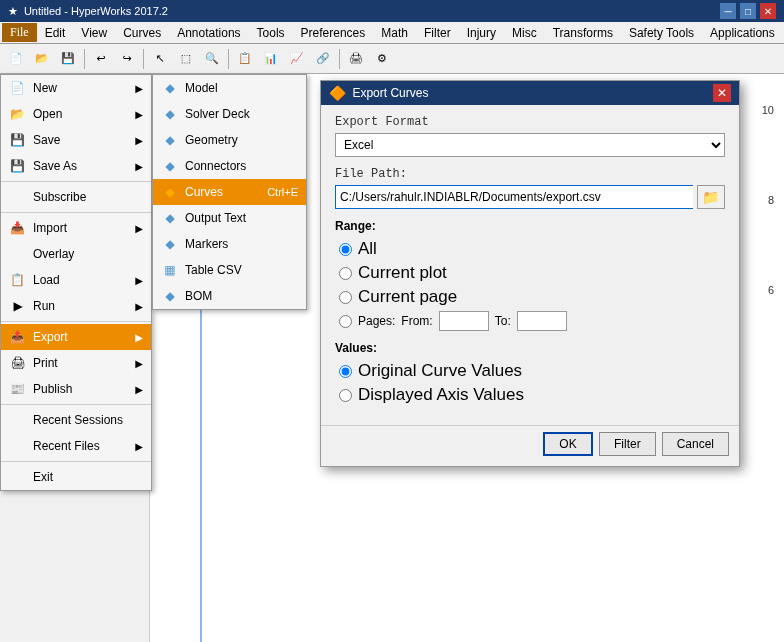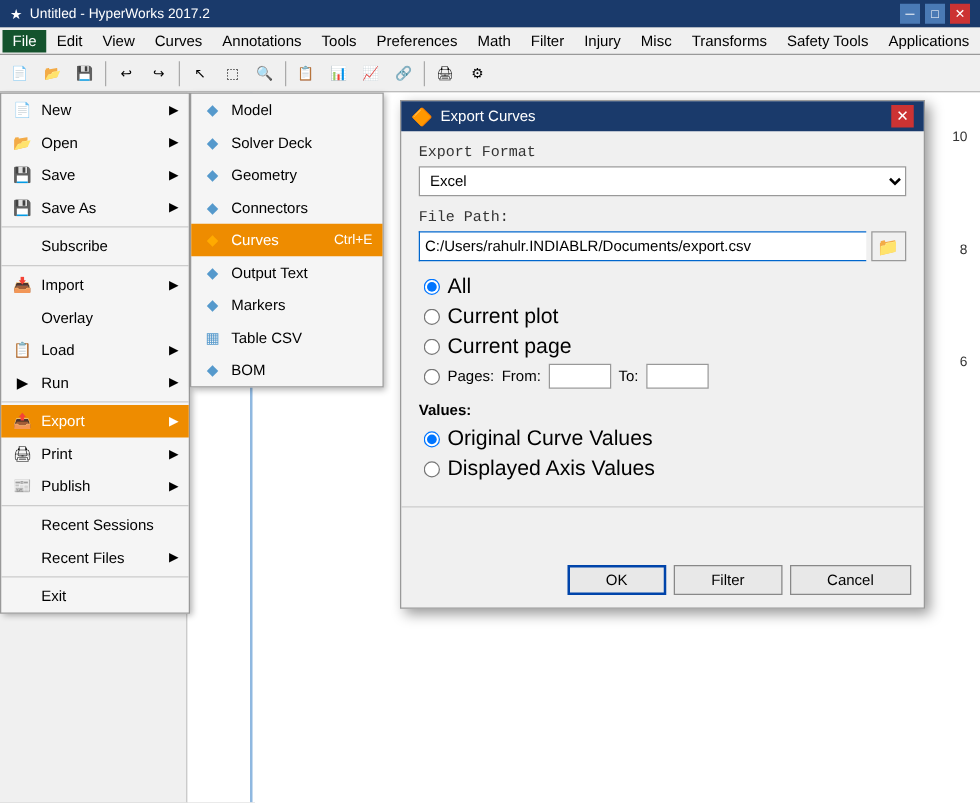--- a/index.html
+++ b/index.html
@@ -49,7 +49,7 @@
       background: #316ac5;
       color: white;
     }
-    .menu-item.active { background: #14532d; color: white; }
+    .menu-item.active { background: #a16207; color: white; font-family: Liberation Serif, serif; }
 
     
     .toolbar {

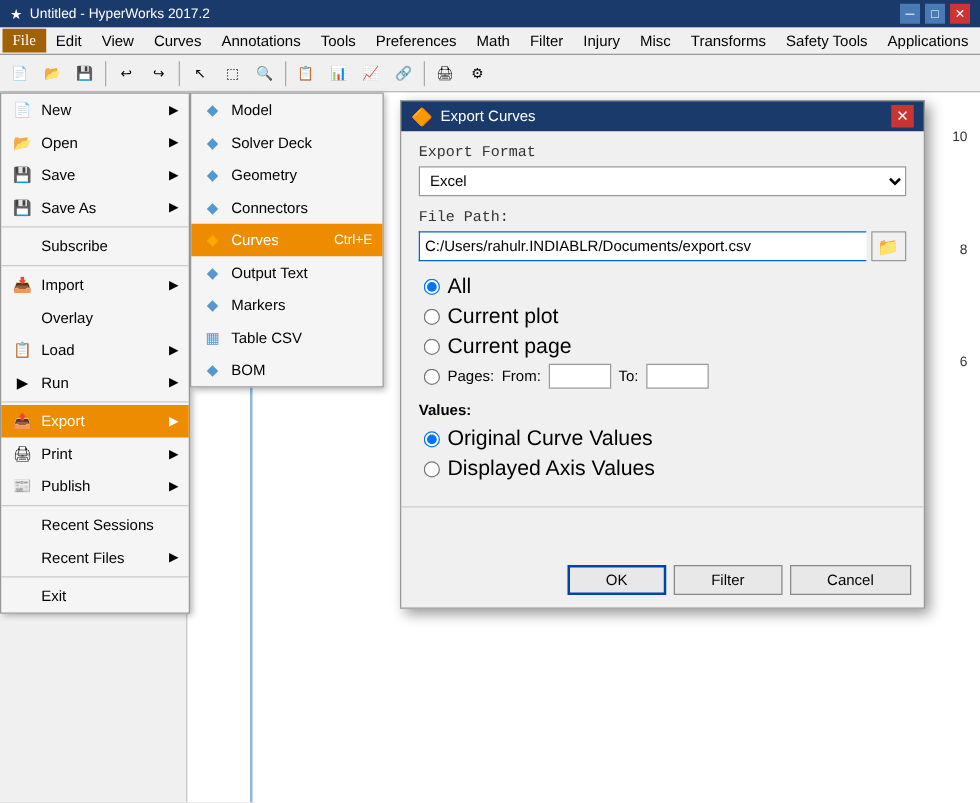--- a/index.html
+++ b/index.html
@@ -548,6 +548,7 @@
       </div>
 
       
+      <div class="dialog-section-label">Range:</div>
       <div class="radio-group">
         <div class="radio-row">
           <input type="radio" name="range" id="range-all" checked="" style="">

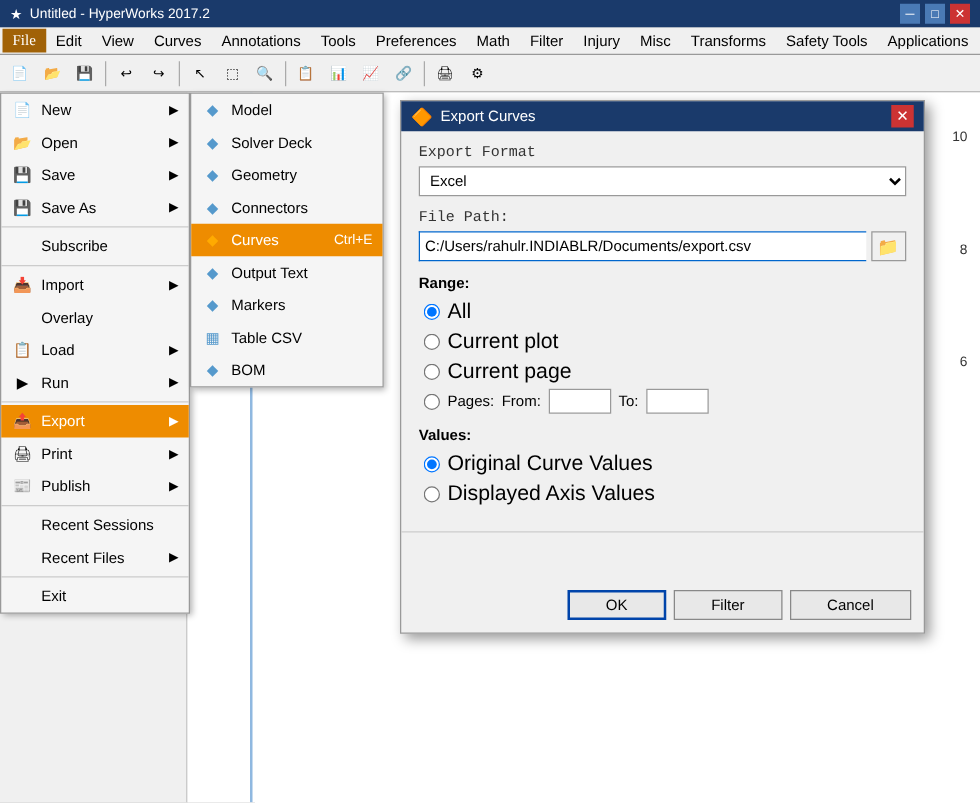--- a/index.html
+++ b/index.html
@@ -276,13 +276,12 @@
       border-top: 1px solid #ccc;
     }
     .dialog-btn {
-      padding: 3px 29px;
+      padding: 3px 14px;
       font-size: 12px;
       border: 1px solid #888;
       background: #e8e8e8;
       cursor: pointer;
       min-width: 50px;
-      margin-top: 40px;
     }
     .dialog-btn.primary {
       background: #e8e8e8;

